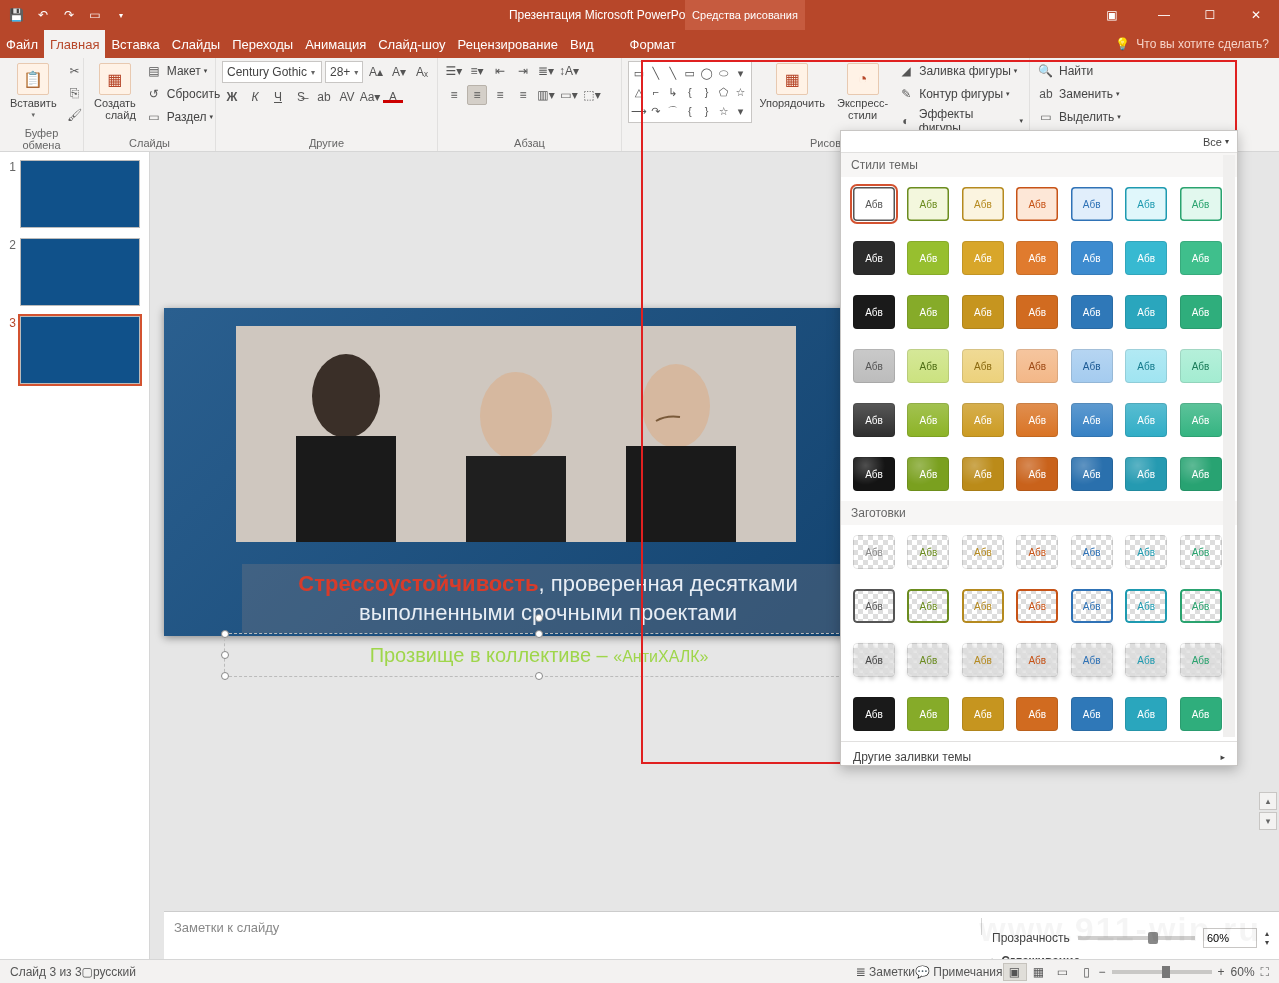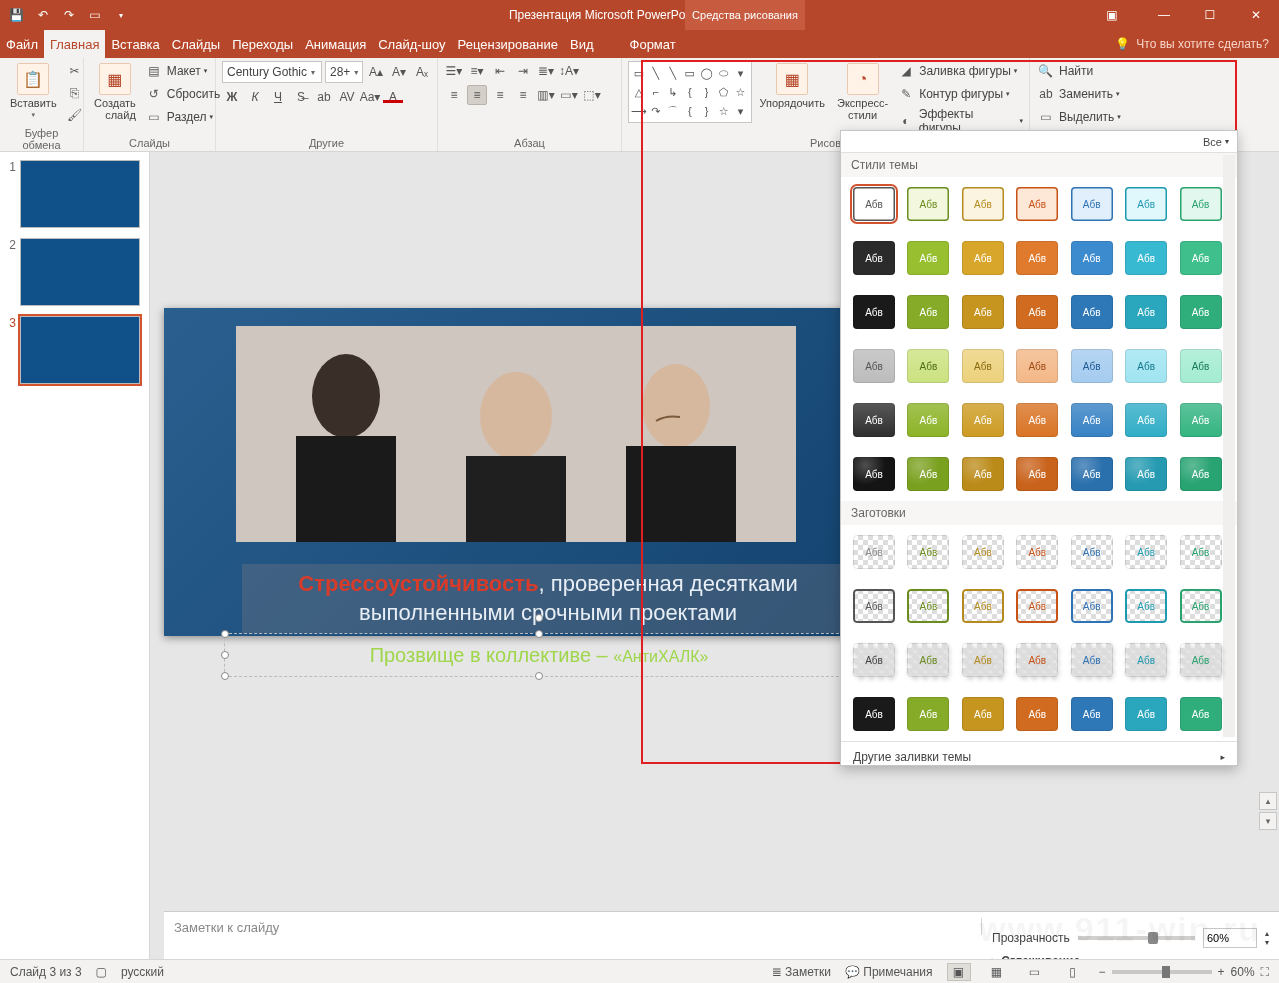--- a/index.html
+++ b/index.html
@@ -94,7 +94,7 @@
 .sbtn { position: absolute; right: 2px; width: 18px; height: 18px; background: #f3f2f1; border: 1px solid #c8c6c4; display: flex; align-items: center; justify-content: center; font-size: 9px; color: #666; cursor: pointer; }
 
 
-.status { position: absolute; left: 0; right: 0; bottom: 0; height: 24px; background: #f3f2f1; border-top: 1px solid #d6d6d6; display: flex; align-items: center; padding: 0 10px; font-size: 12px; color: #555; gap: 14px; }
+.status { position: absolute; left: 0; right: 0; bottom: 0; height: 24px; background: #f3f2f1; border-top: 1px solid #d6d6d6; display: flex; align-items: center; padding: 0 10px; font-size: 12px; color: #555; }
 .status .spacer { flex: 1; }
 .status .vbtn { width: 24px; height: 18px; display: flex; align-items: center; justify-content: center; cursor: pointer; border: 1px solid transparent; }
 .status .vbtn.sel { background: #e0ded9; border-color: #c6c3bd; }

